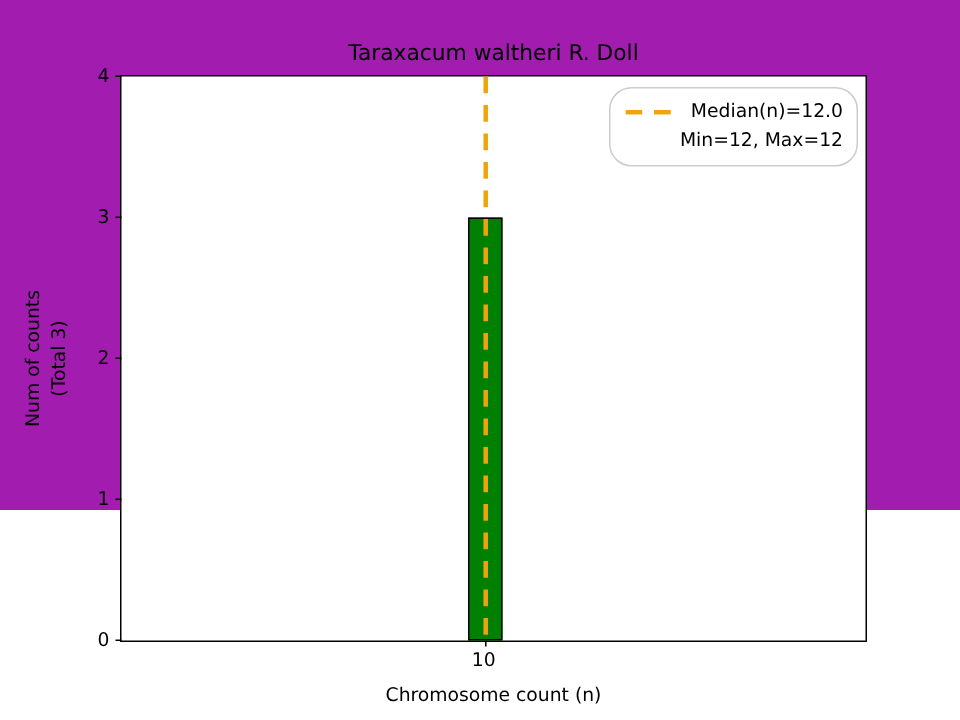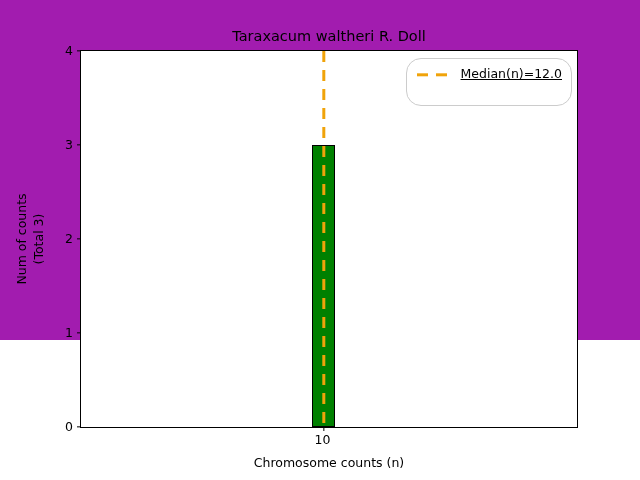--- a/index.html
+++ b/index.html
@@ -147,9 +147,8 @@
     background: #ffffff;
     border: 1px solid #cccccc;
     border-radius: 15px;
-    padding: 6px 9px 21px 9px;
+    padding: 6px 9px 7px 9px;
     box-sizing: border-box;
-    text-decoration: underline;
   }
   .legend-row {
     display: flex;

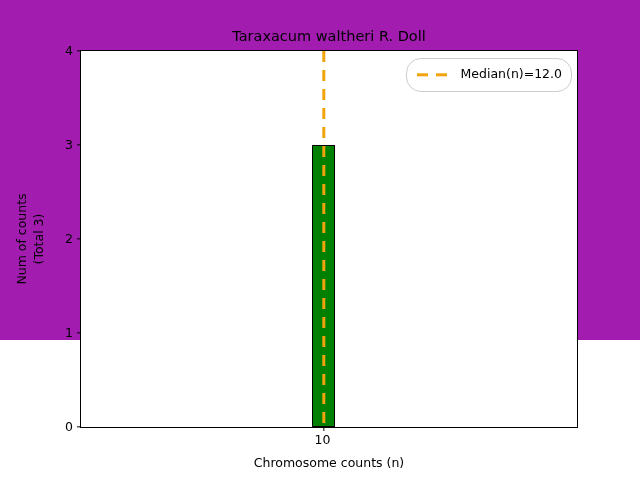--- a/index.html
+++ b/index.html
@@ -231,6 +231,9 @@
         </span>
         <span class="legend-text">Median(n)=12.0</span>
       </div>
+      <div class="legend-row second">
+        <span class="legend-text">Min=12, Max=12</span>
+      </div>
     </div>
 
   </div>

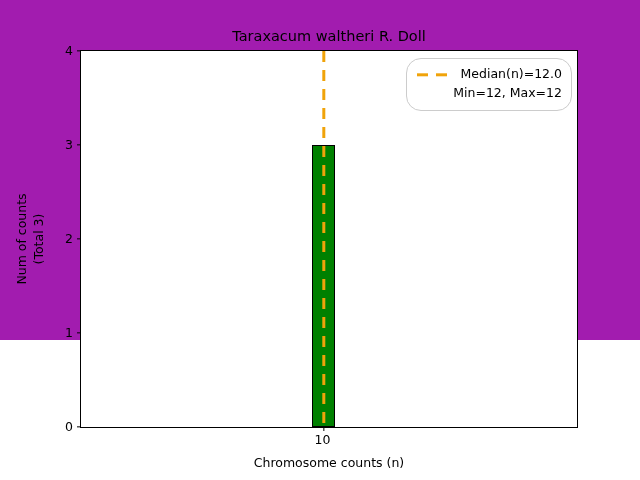--- a/index.html
+++ b/index.html
@@ -240,7 +240,7 @@
 
   <div class="xtick-label" style="left:322.5px">10</div>
 
-  <div id="xlabel">Chromosome counts (n)</div>
+  <div id="xlabel">Chromosome count (n)</div>
 
 </div>
 

